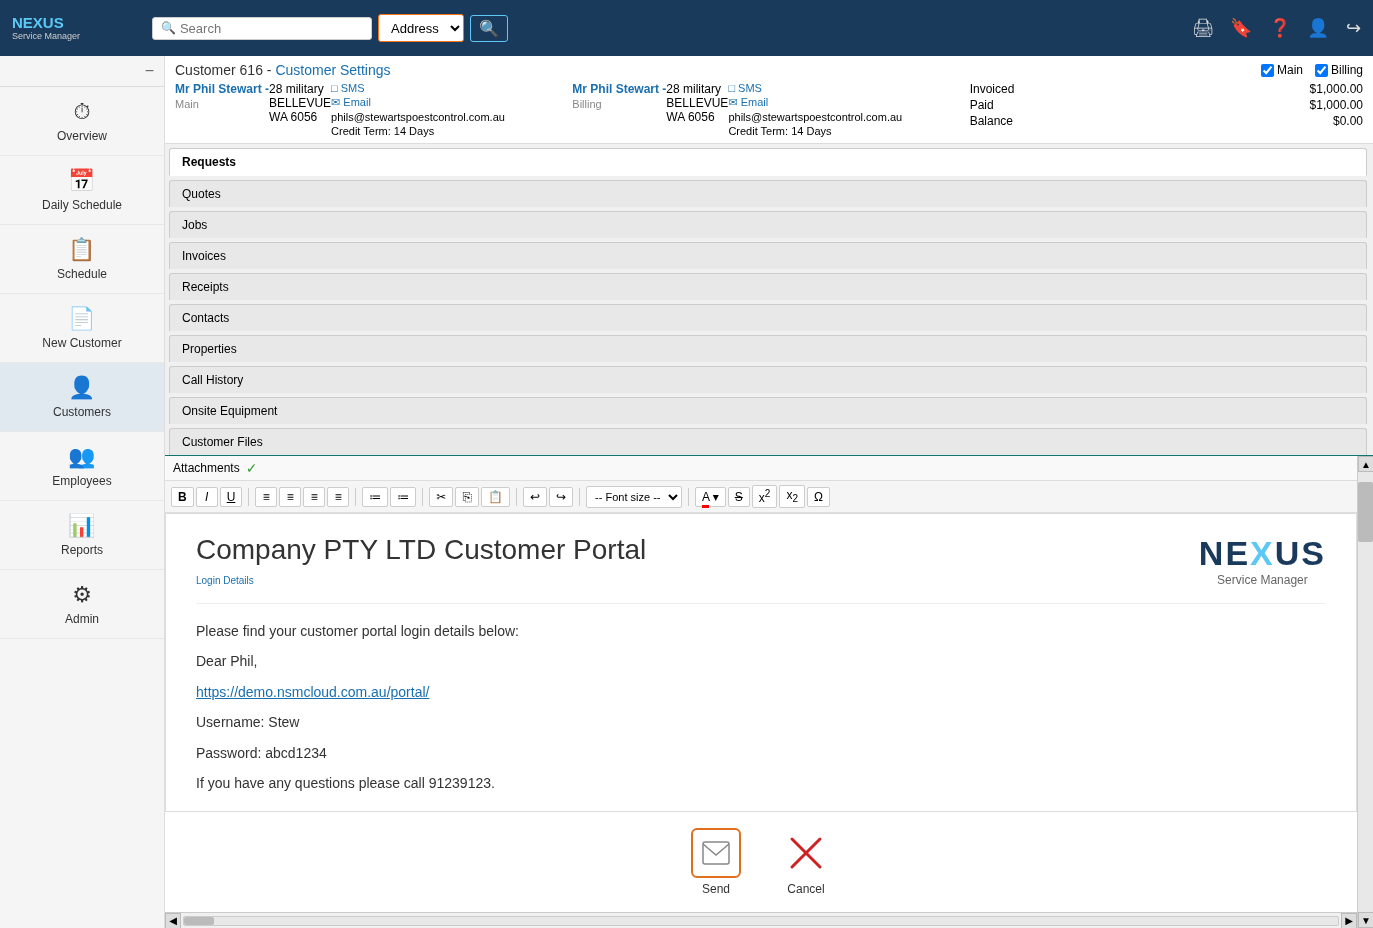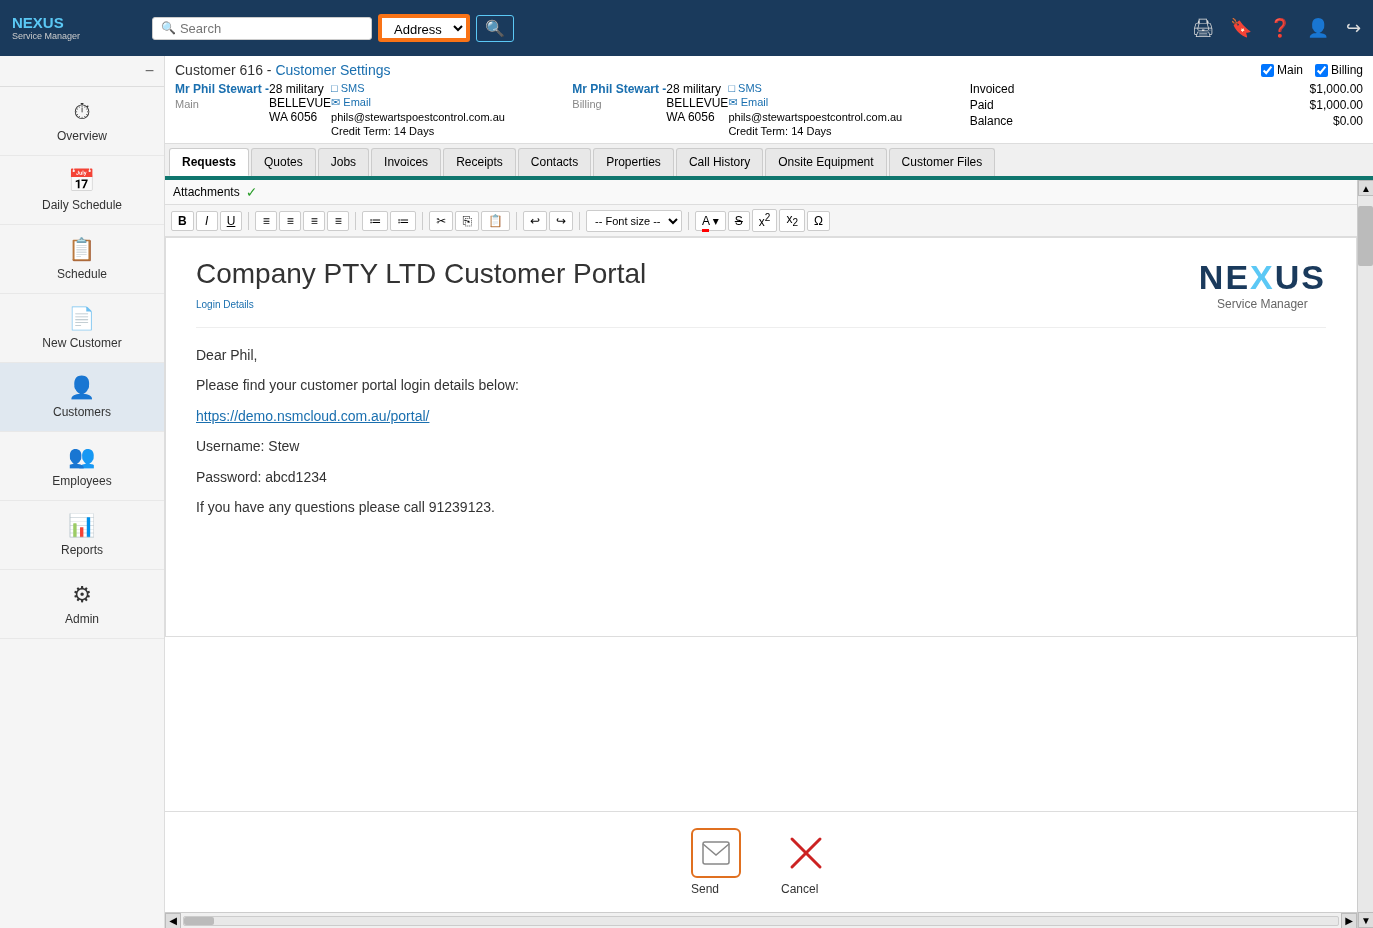--- a/index.html
+++ b/index.html
@@ -53,7 +53,7 @@
     }
     .search-icon-inline { color: #888; margin-right: 4px; font-size: 12px; }
     .address-select {
-      border: 4px solid #f97316;
+      border: 1px solid #f97316;
       border-radius: 3px;
       padding: 3px 8px;
       background: white;

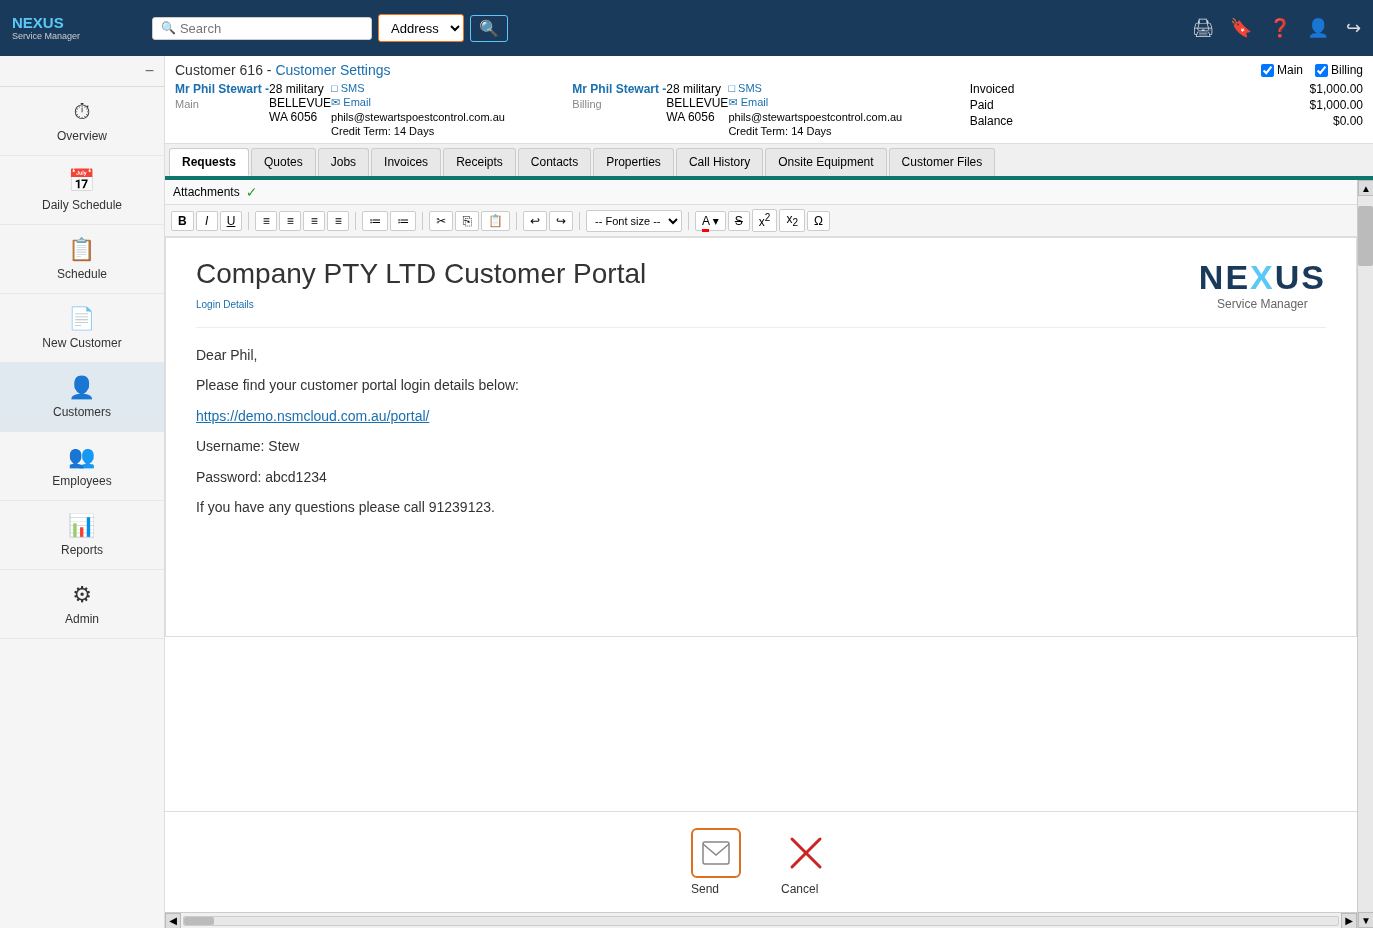--- a/index.html
+++ b/index.html
@@ -181,9 +181,10 @@
     .tabs-row {
       display: flex;
       background: #f0f0f0;
-      border-bottom: 4px solid #0f766e;
+      border-bottom: 1px solid #0f766e;
       padding: 0 4px;
       overflow-x: auto;
+      flex-direction: column;
     }
     .tab {
       padding: 6px 12px;

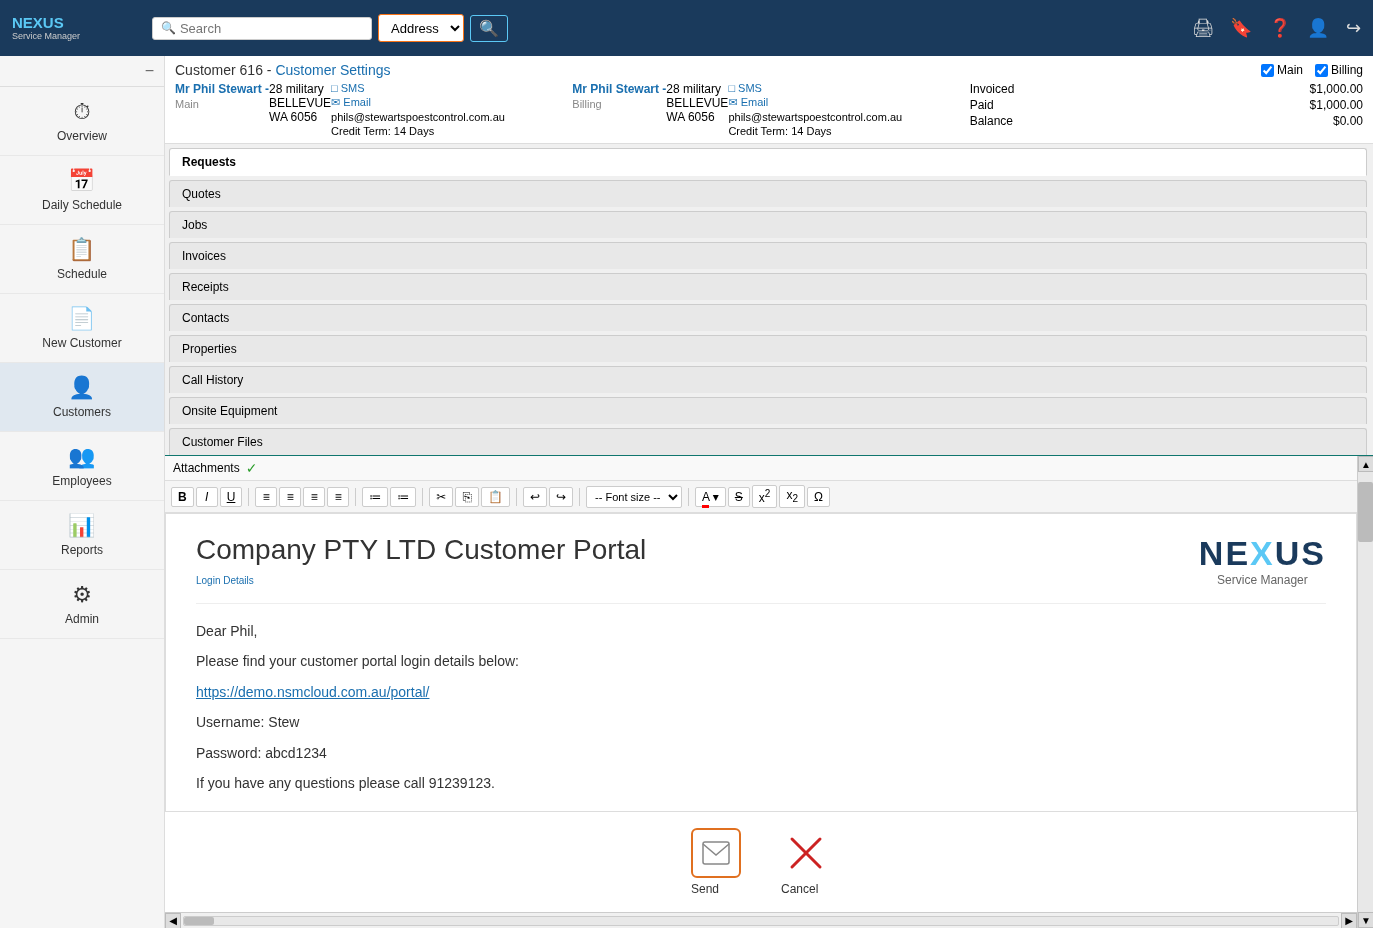--- a/index.html
+++ b/index.html
@@ -633,8 +633,8 @@
                 </div>
               </div>
               <div class="email-text">
+                <p>Please find your customer portal login details below:</p>
                 <p>Dear Phil,</p>
-                <p>Please find your customer portal login details below:</p>
                 <p><a href="#" class="email-link">https://demo.nsmcloud.com.au/portal/</a></p>
                 <p>Username: Stew</p>
                 <p>Password: abcd1234</p>

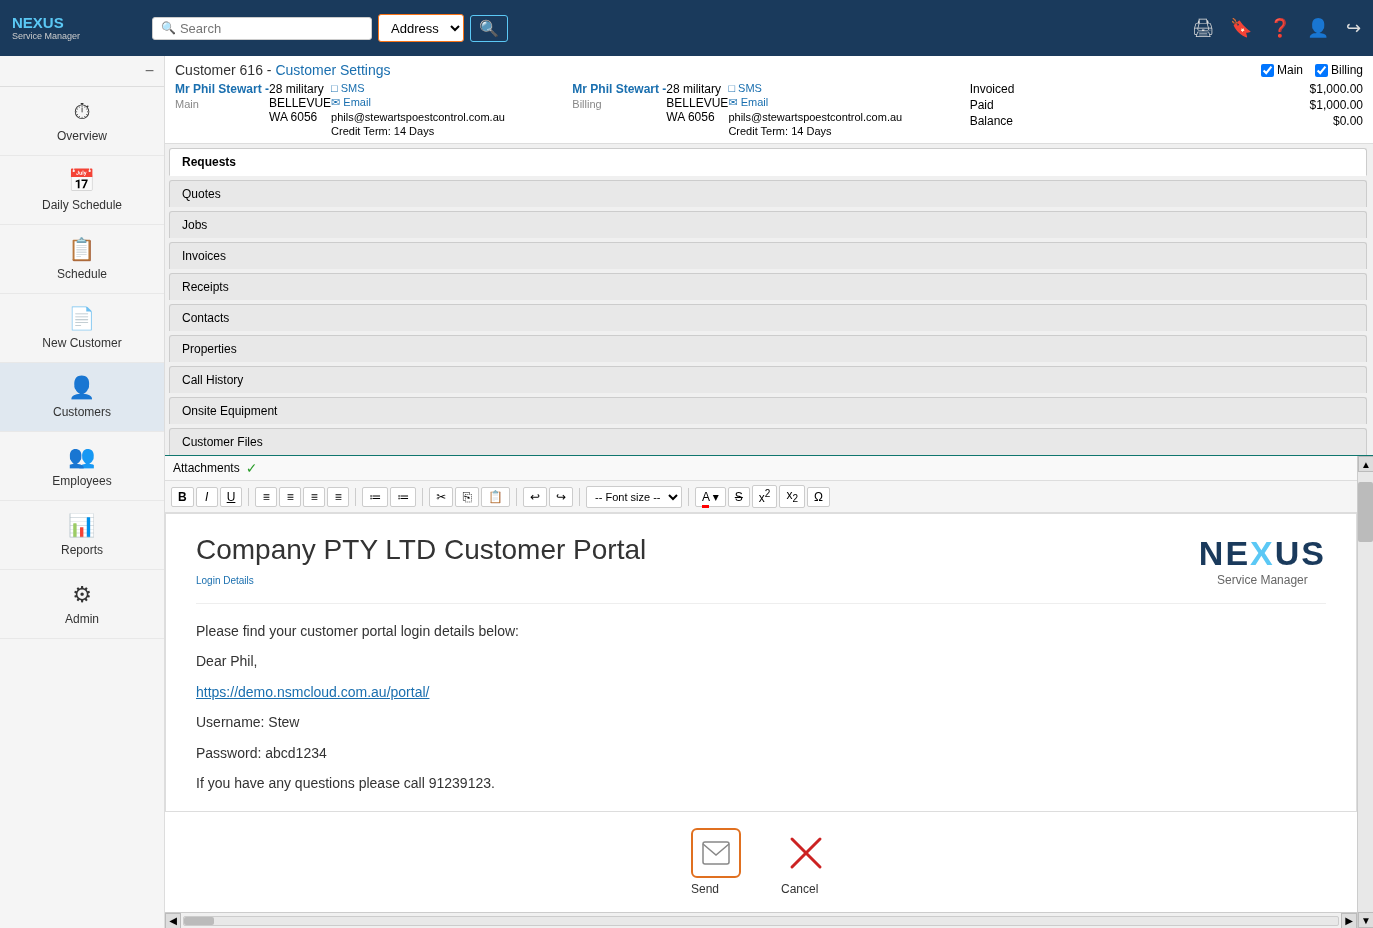--- a/index.html
+++ b/index.html
@@ -317,6 +317,7 @@
     .action-btn-wrap {
       display: flex;
       flex-direction: column;
+      align-items: center;
       gap: 4px;
       cursor: pointer;
     }

